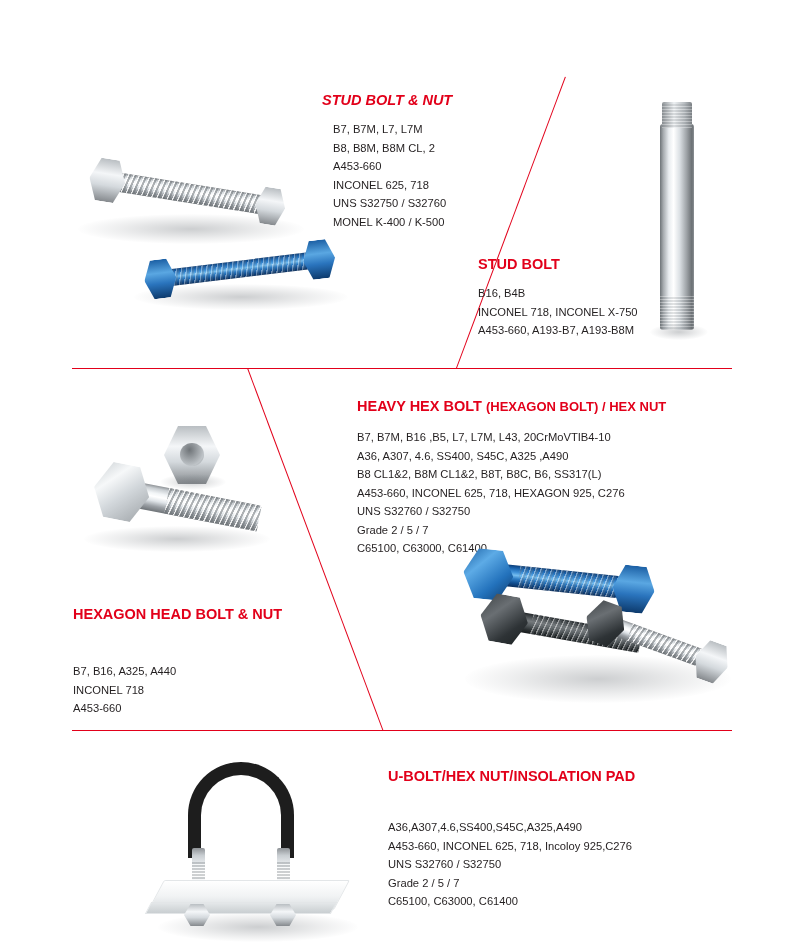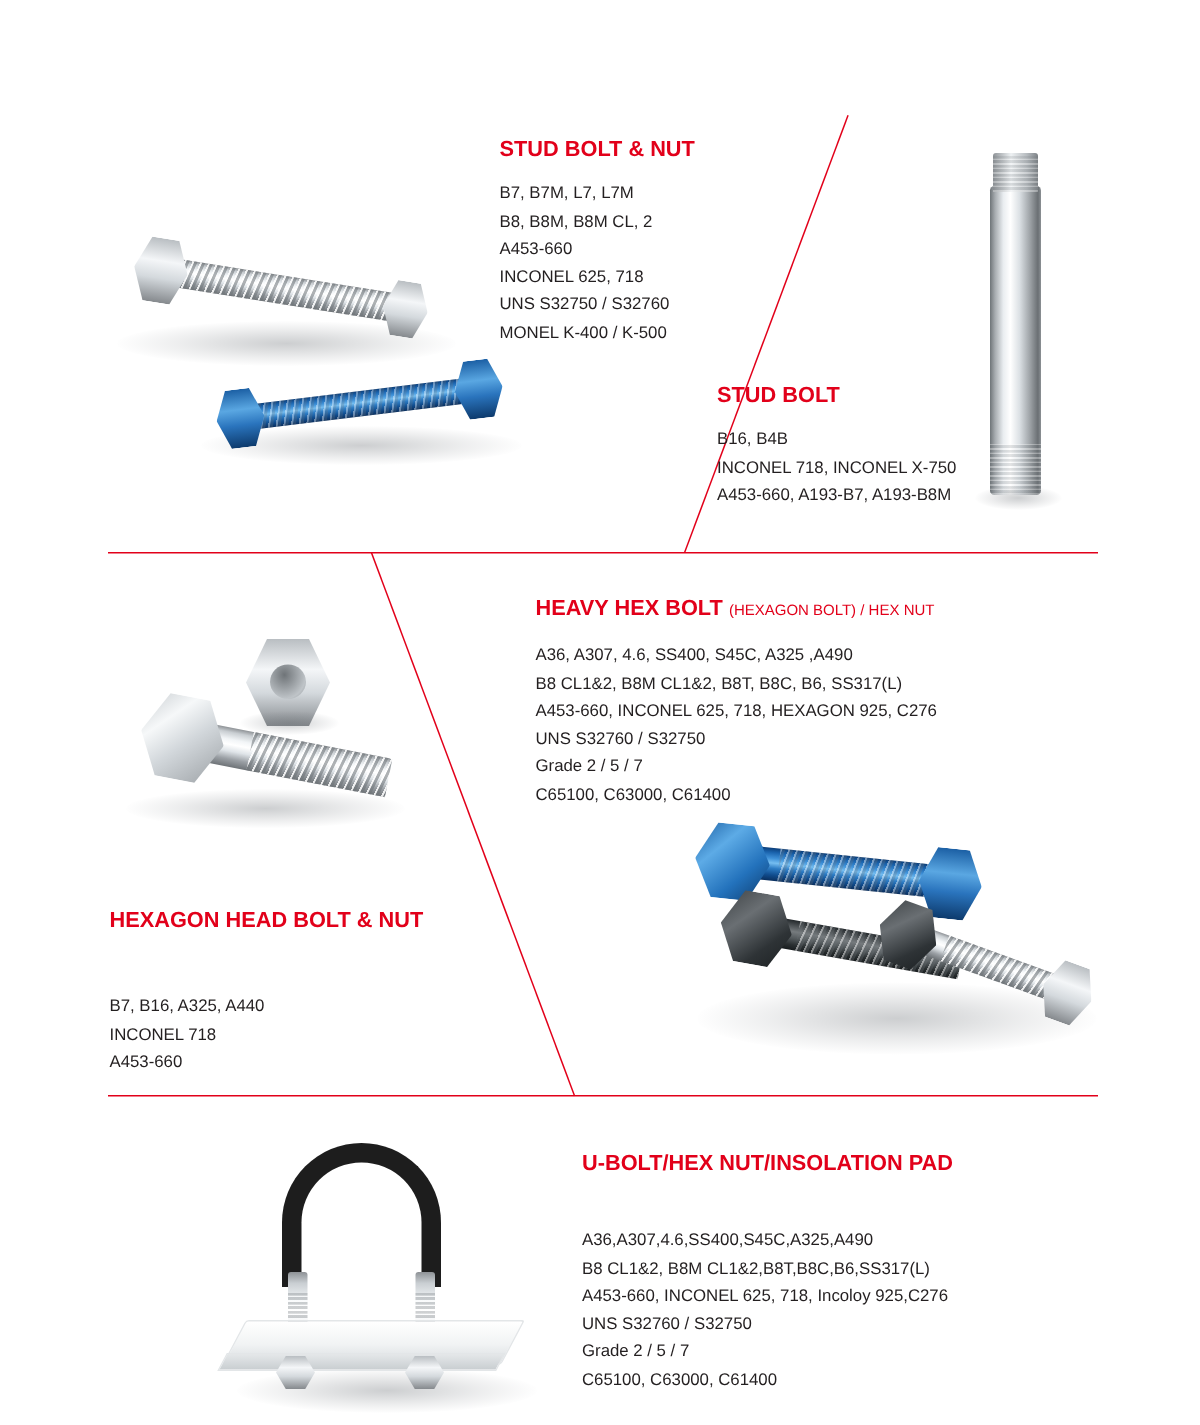--- a/index.html
+++ b/index.html
@@ -156,7 +156,7 @@
   <div class="diag" style="left:248px; top:368px; width:387px; transform:rotate(69.5deg);"></div>
   <div class="hline" style="left:72px; top:730px; width:660px;"></div>
 
-  <div class="sect-title" style="left:333px; top:92px;">STUD BOLT &amp; NUT</div>
+  <div class="sect-title" style="left:322px; top:92px;font-style:italic;">STUD BOLT &amp; NUT</div>
   <div class="spec-list" style="left:333px; top:120px;">
     <div>B7, B7M, L7, L7M</div>
     <div>B8, B8M, B8M CL, 2</div>

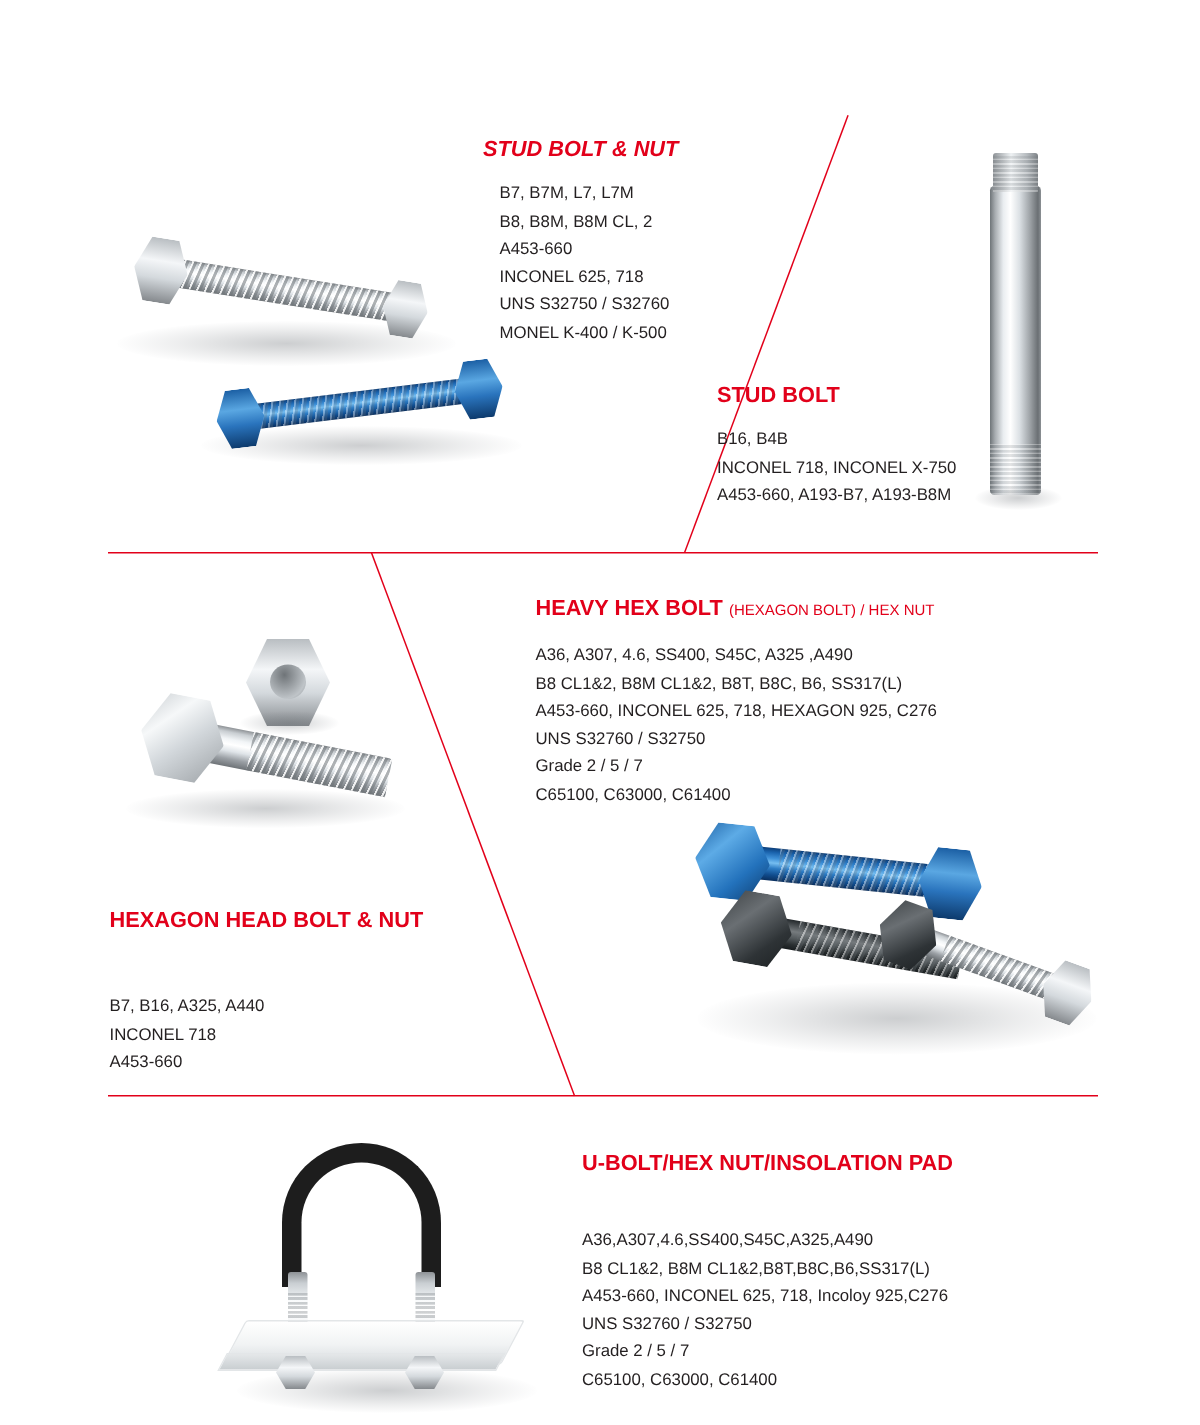--- a/index.html
+++ b/index.html
@@ -54,8 +54,8 @@
     letter-spacing: 0px;
   }
   .sect-title .sub {
-    font-weight: normal;
-    font-size: 10px;
+    font-weight: bold;
+    font-size: 13px;
   }
   .spec-list {
     position: absolute;

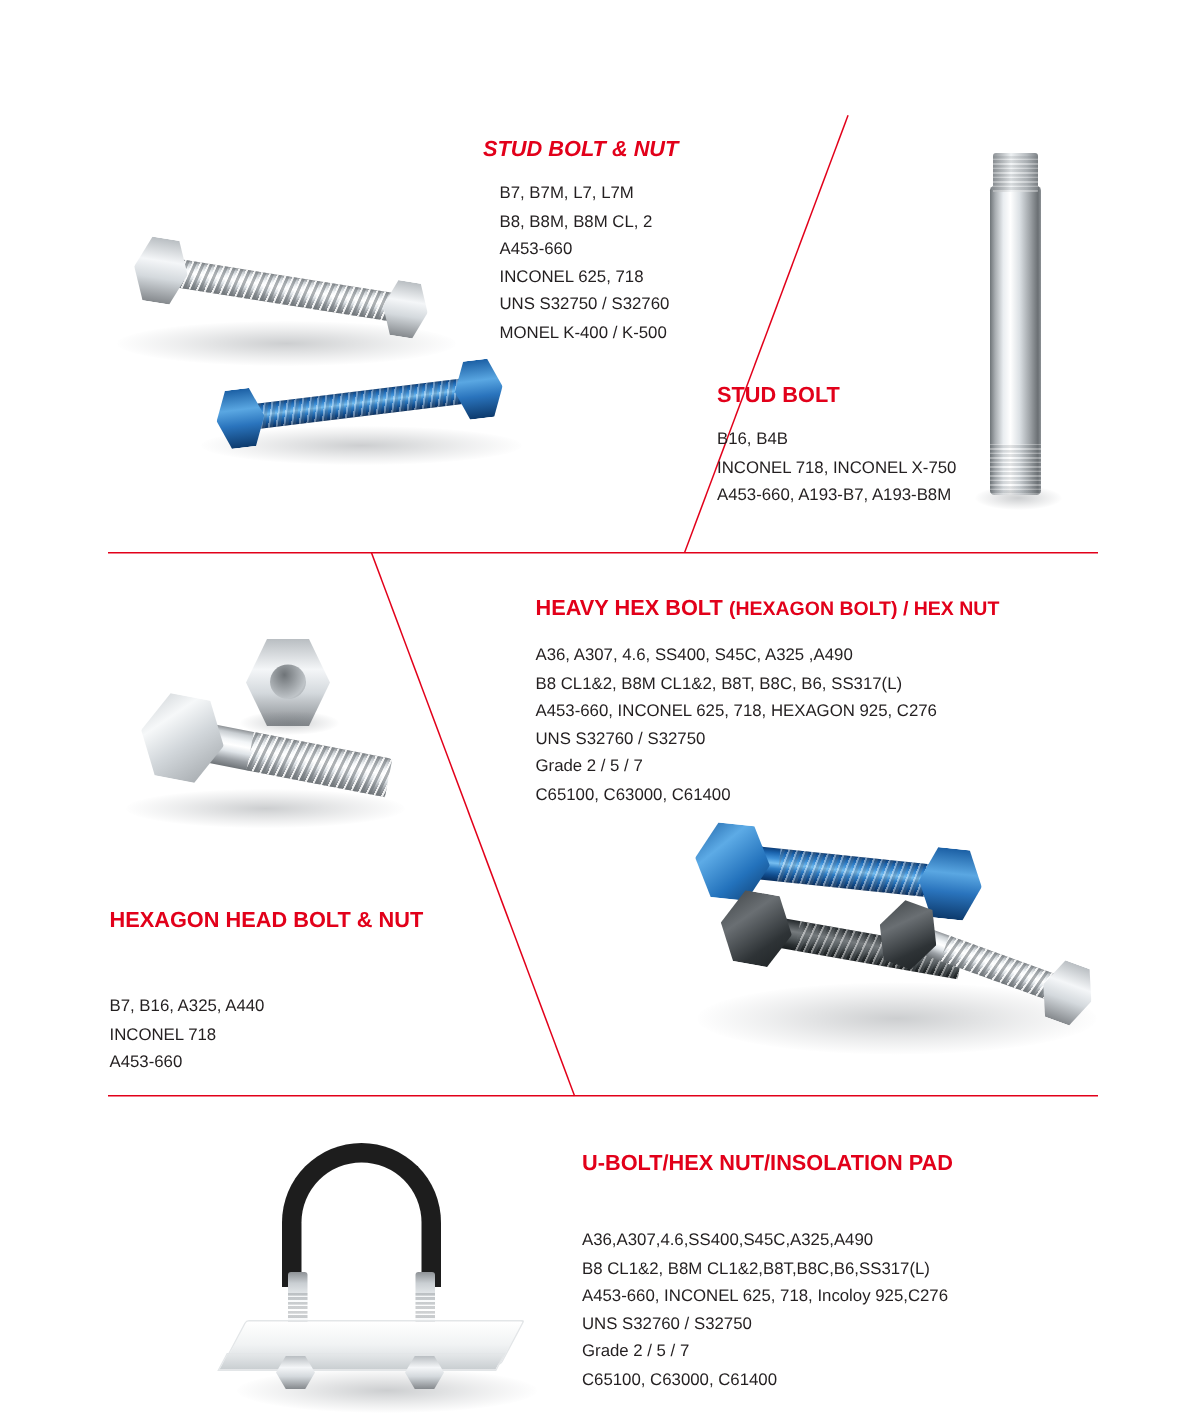--- a/index.html
+++ b/index.html
@@ -208,6 +208,7 @@
     <span class="sub">(HEXAGON BOLT) / HEX NUT</span>
   </div>
   <div class="spec-list" style="left:357px; top:428px;">
+    <div>B7, B7M, B16 ,B5, L7, L7M, L43, 20CrMoVTIB4-10</div>
     <div>A36, A307, 4.6, SS400, S45C, A325 ,A490</div>
     <div>B8 CL1&amp;2, B8M CL1&amp;2, B8T, B8C, B6, SS317(L)</div>
     <div>A453-660, INCONEL 625, 718, HEXAGON 925, C276</div>

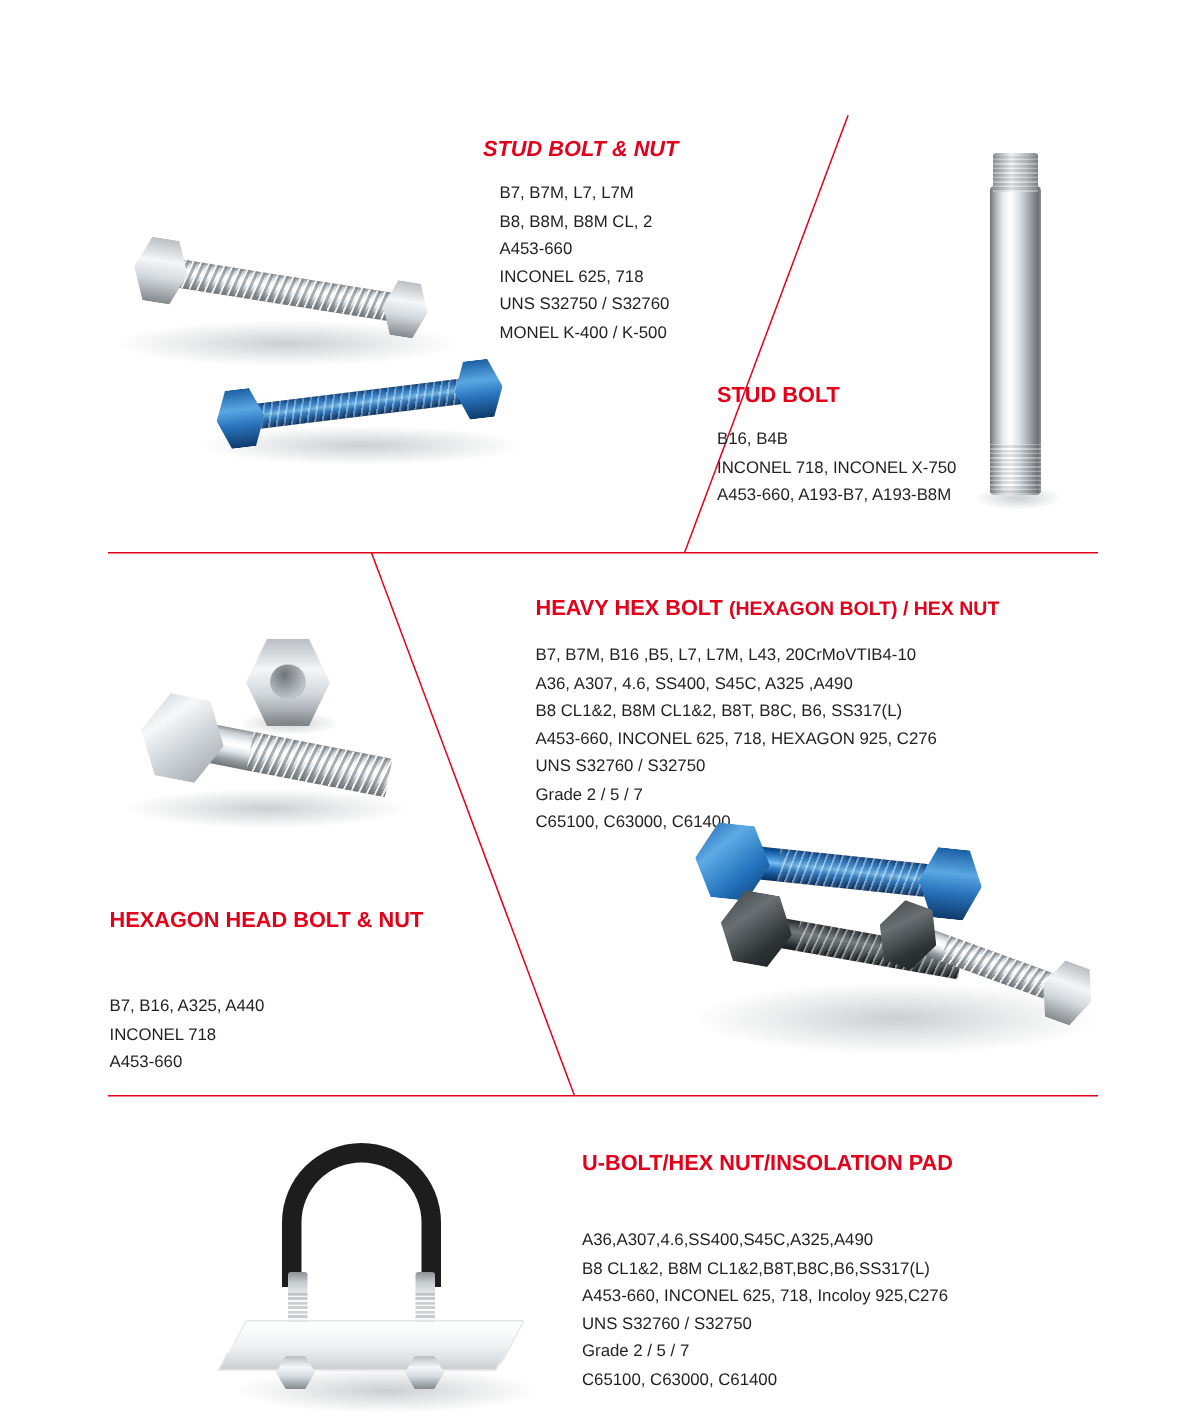--- a/index.html
+++ b/index.html
@@ -267,7 +267,6 @@
   <div class="sect-title" style="left:388px; top:768px;">U-BOLT/HEX NUT/INSOLATION PAD</div>
   <div class="spec-list" style="left:388px; top:818px;">
     <div>A36,A307,4.6,SS400,S45C,A325,A490</div>
-    <div>B8 CL1&amp;2, B8M CL1&amp;2,B8T,B8C,B6,SS317(L)</div>
     <div>A453-660, INCONEL 625, 718, Incoloy 925,C276</div>
     <div>UNS S32760 / S32750</div>
     <div>Grade 2 / 5 / 7</div>

